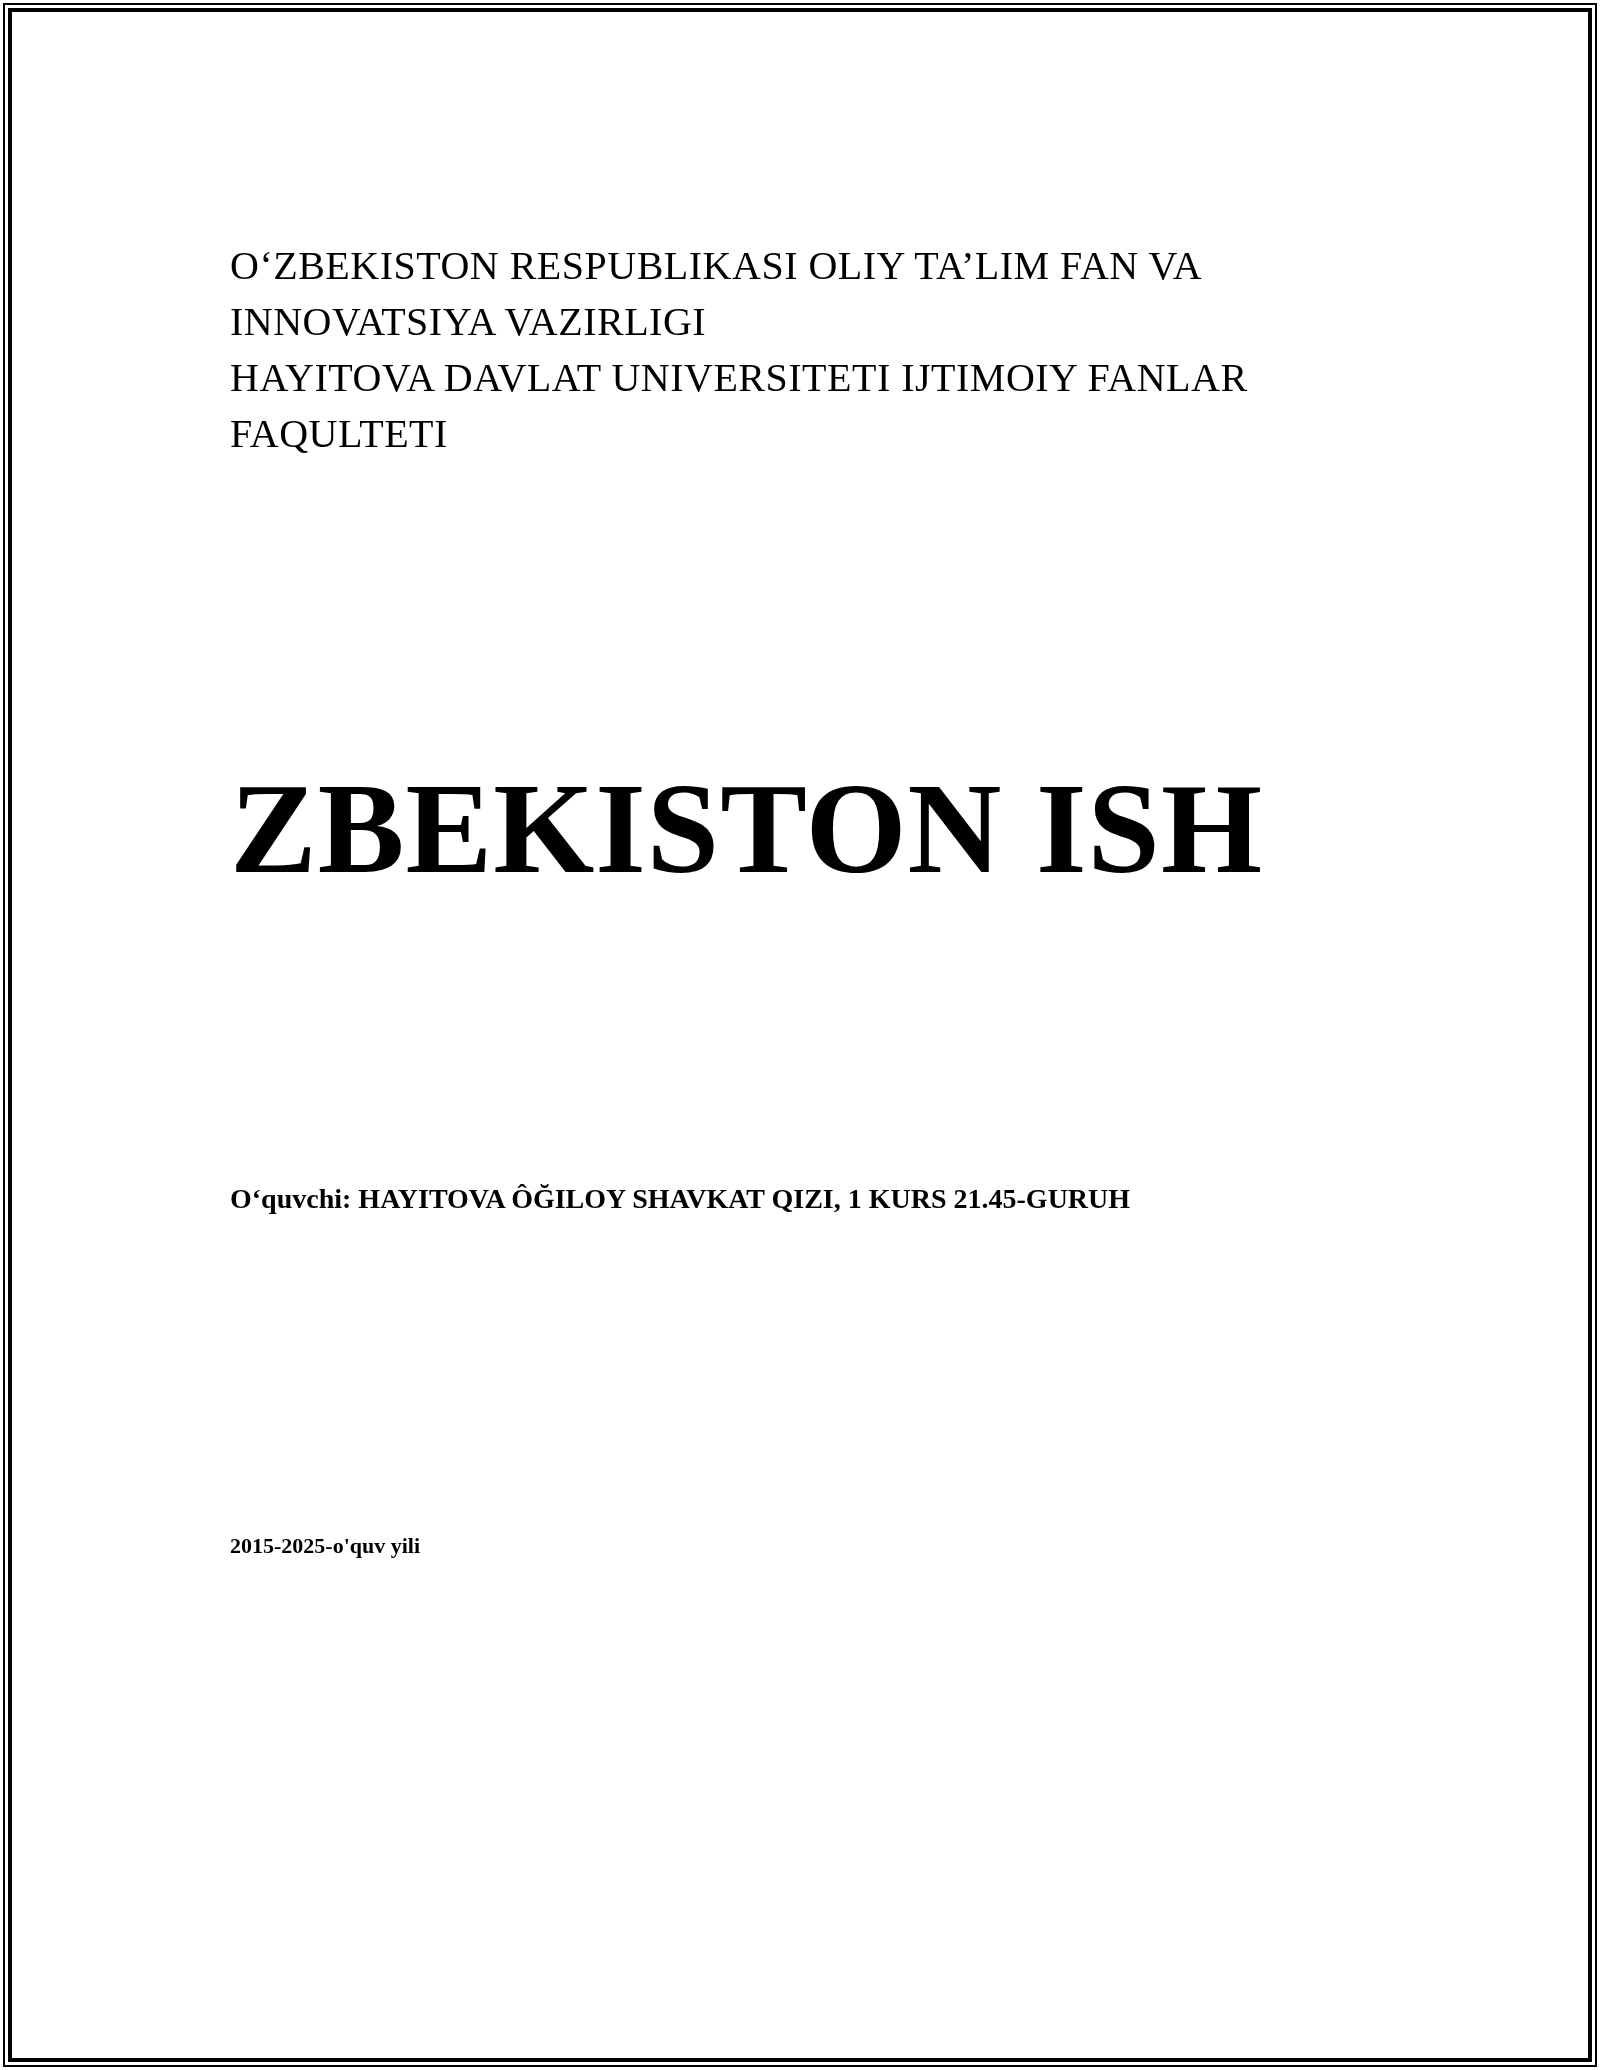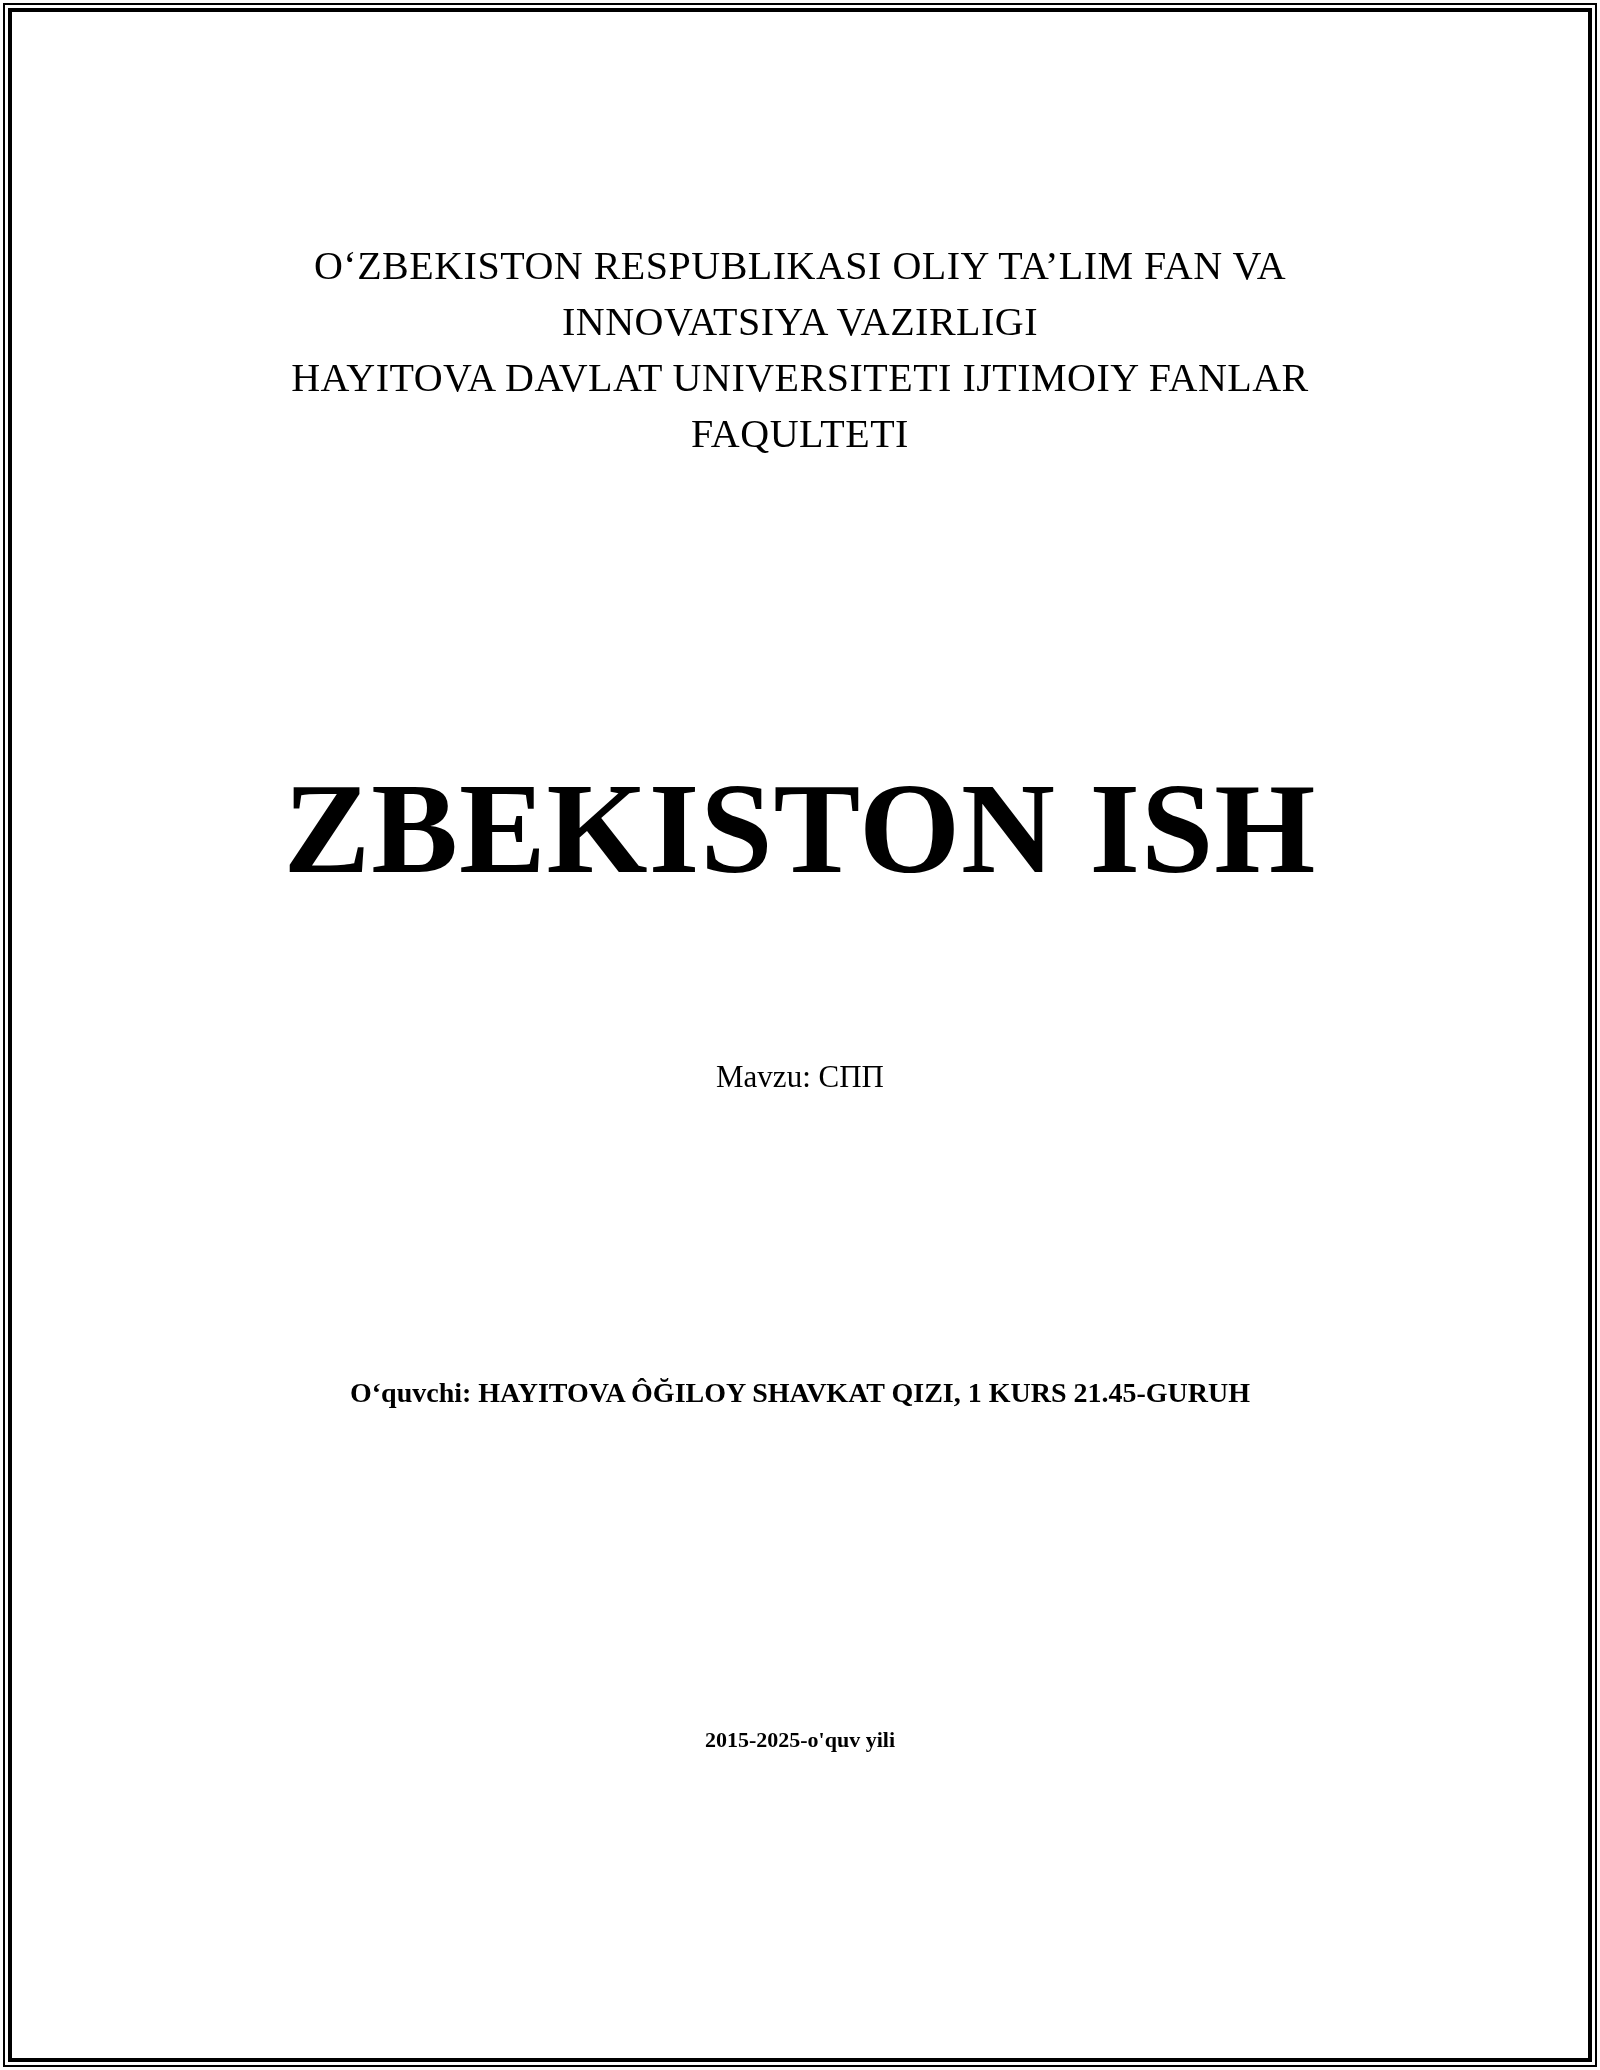--- a/index.html
+++ b/index.html
@@ -34,7 +34,7 @@
     height: 100%;
     box-sizing: border-box;
     padding: 226px 218px 0 218px;
-    text-align: center;
+    text-align: left;
     color: #000000;
     font-family: "Liberation Serif", "DejaVu Serif", serif;
   }

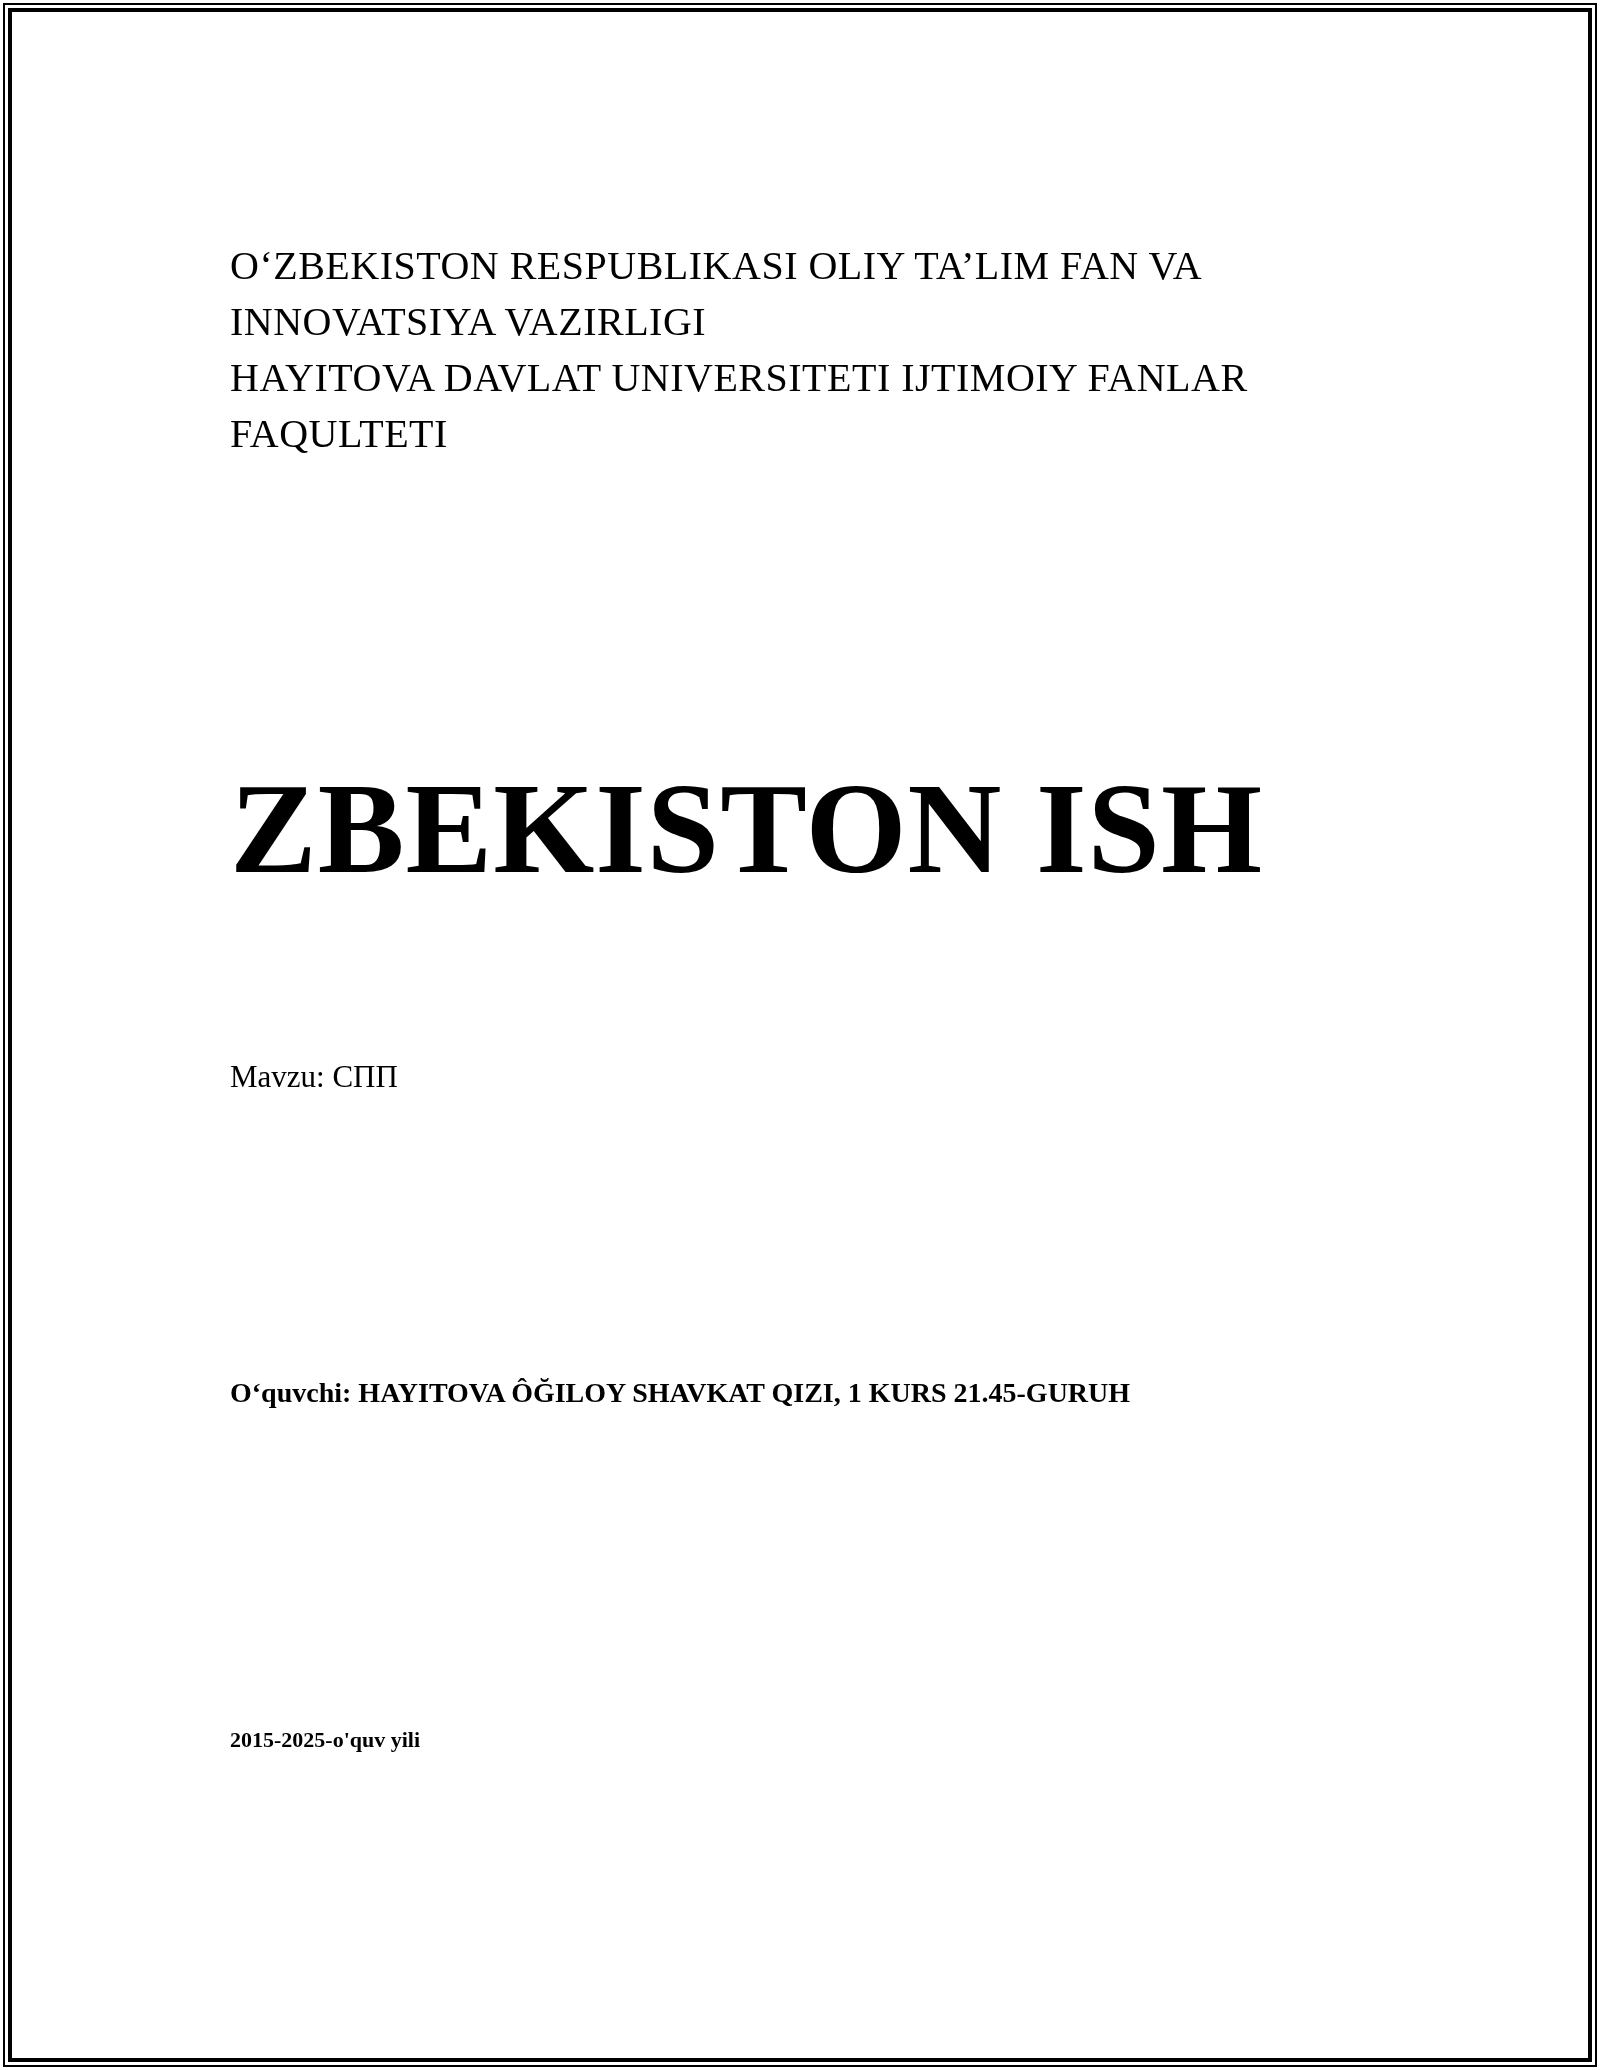--- a/index.html
+++ b/index.html
@@ -86,7 +86,6 @@
 
         <h1 class="main-title">ZBEKISTON ISH</h1>
 
-        <p class="topic-line">Mavzu: СПП</p>
 
         <p class="student-line">O‘quvchi: HAYITOVA ÔĞILOY SHAVKAT QIZI, 1 KURS 21.45-GURUH</p>
 

